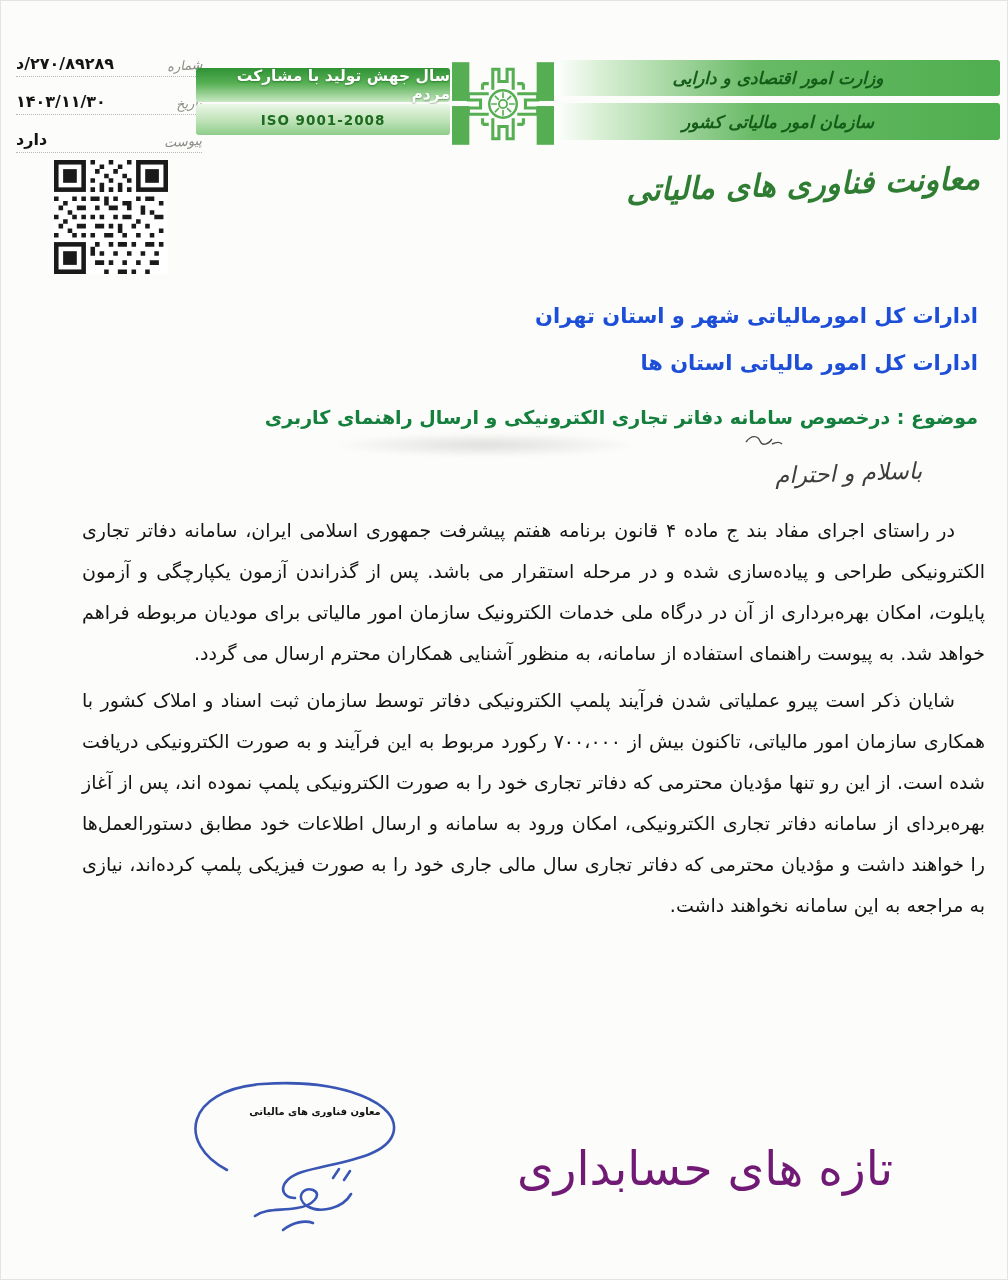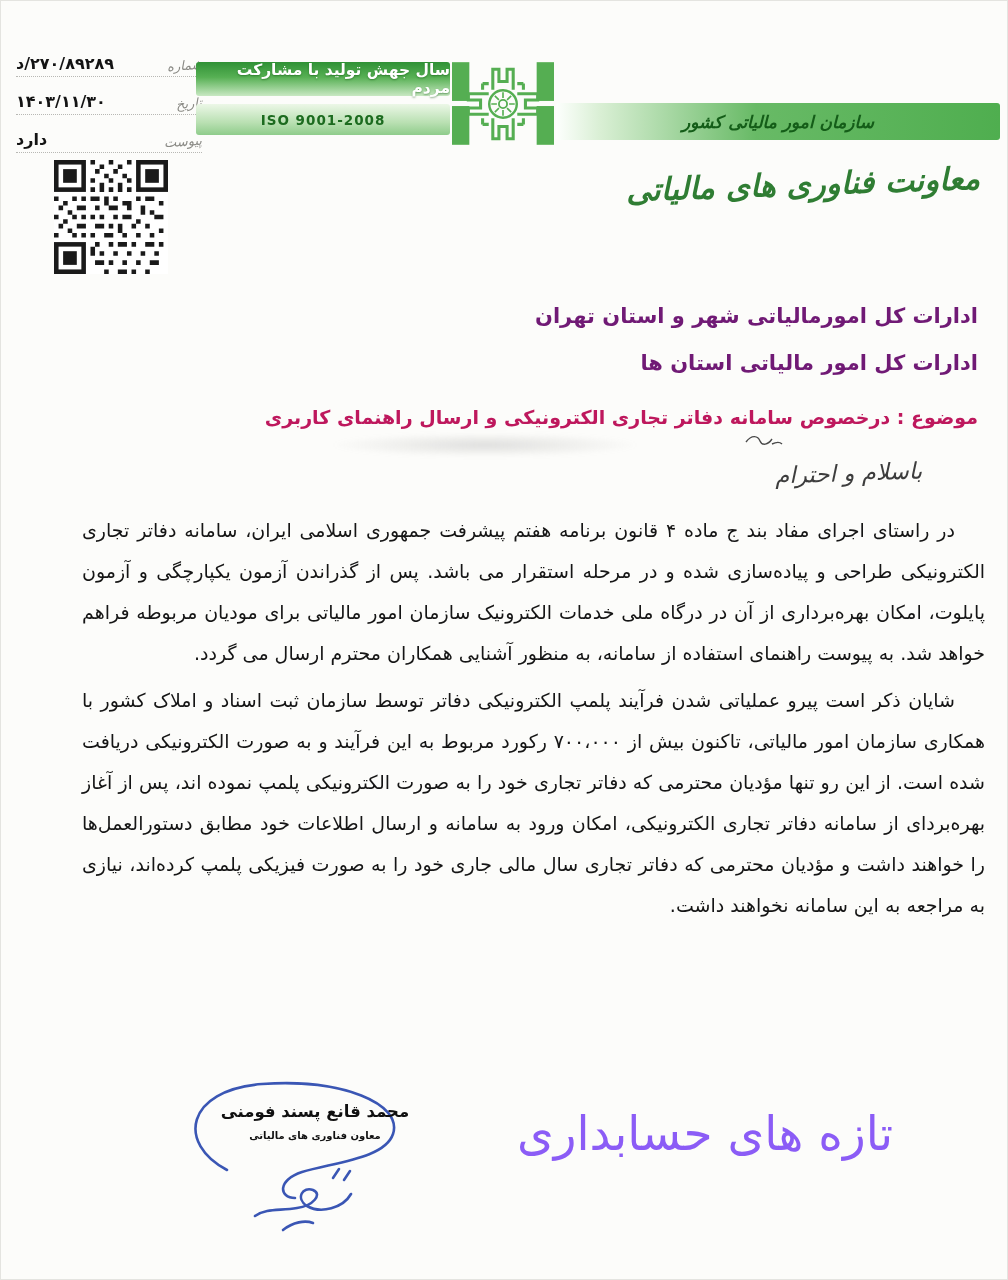--- a/index.html
+++ b/index.html
@@ -18,7 +18,7 @@
   .meta-value{font-size:16px;font-weight:bold;color:#141414;text-align:center;}
   
   .bar{position:absolute;border-radius:3px;display:flex;align-items:center;justify-content:center;}
-  .bar-slogan{left:196px;top:62px;width:254px;height:34px;
+  .bar-slogan{left:196px;top:68px;width:254px;height:34px;
     background:linear-gradient(180deg,#2f9135 0%,#57b054 45%,#c8e8c2 100%);}
   .bar-slogan span{color:#fff;font-weight:bold;font-size:15.5px;text-shadow:0 1px 2px rgba(0,70,0,.45);}
   .bar-iso{left:196px;top:104px;width:254px;height:31px;

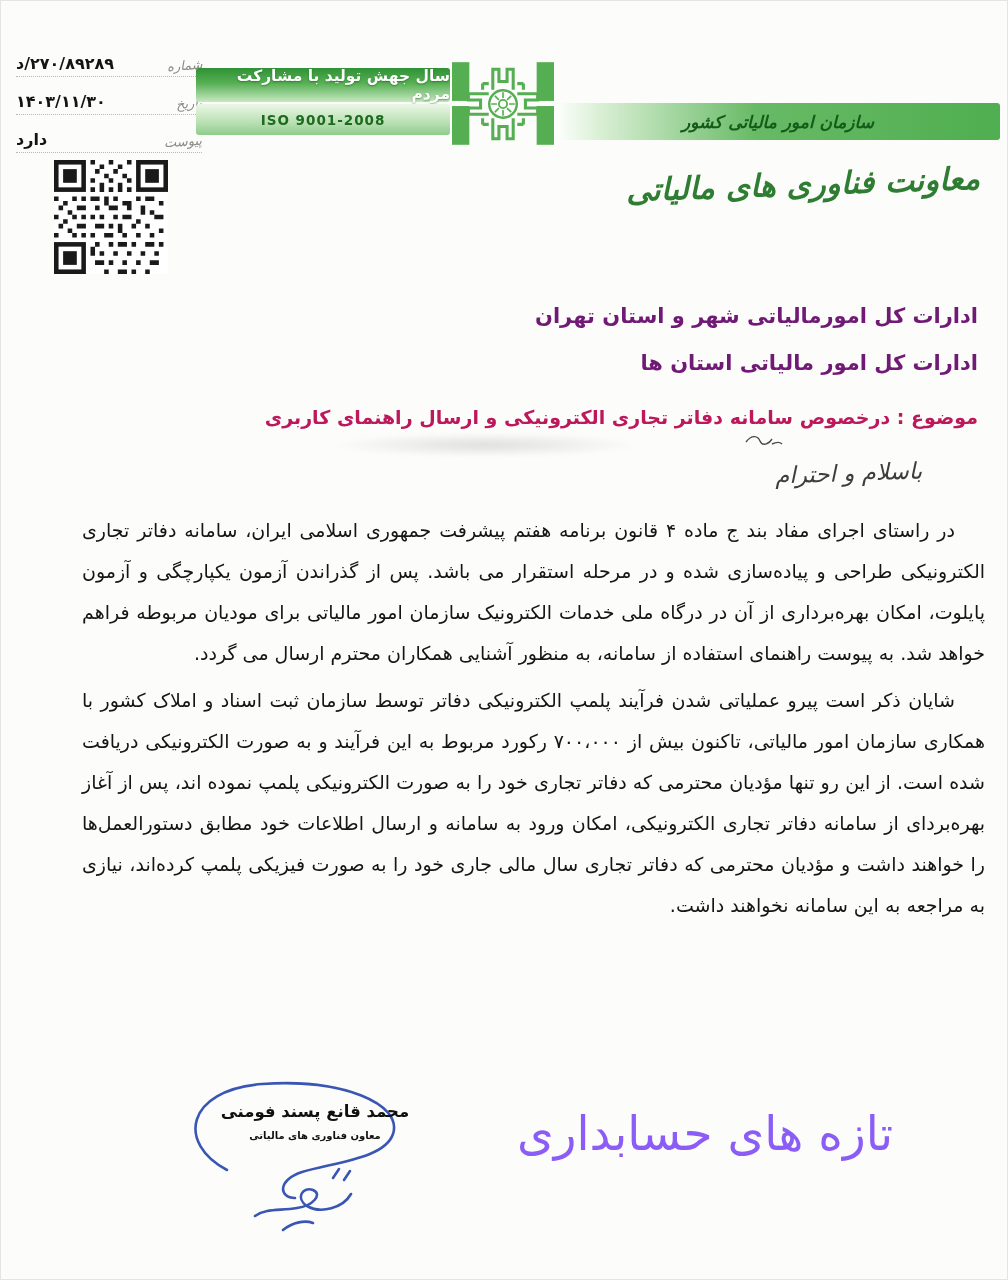--- a/index.html
+++ b/index.html
@@ -86,6 +86,9 @@
   </div>
   <div class="bar bar-iso">
     <span>ISO 9001-2008</span>
+  </div>
+  <div class="bar bar-ministry">
+    <span>وزارت امور اقتصادی و دارایی</span>
   </div>
   <div class="bar bar-org">
     <span>سازمان امور مالیاتی کشور</span>

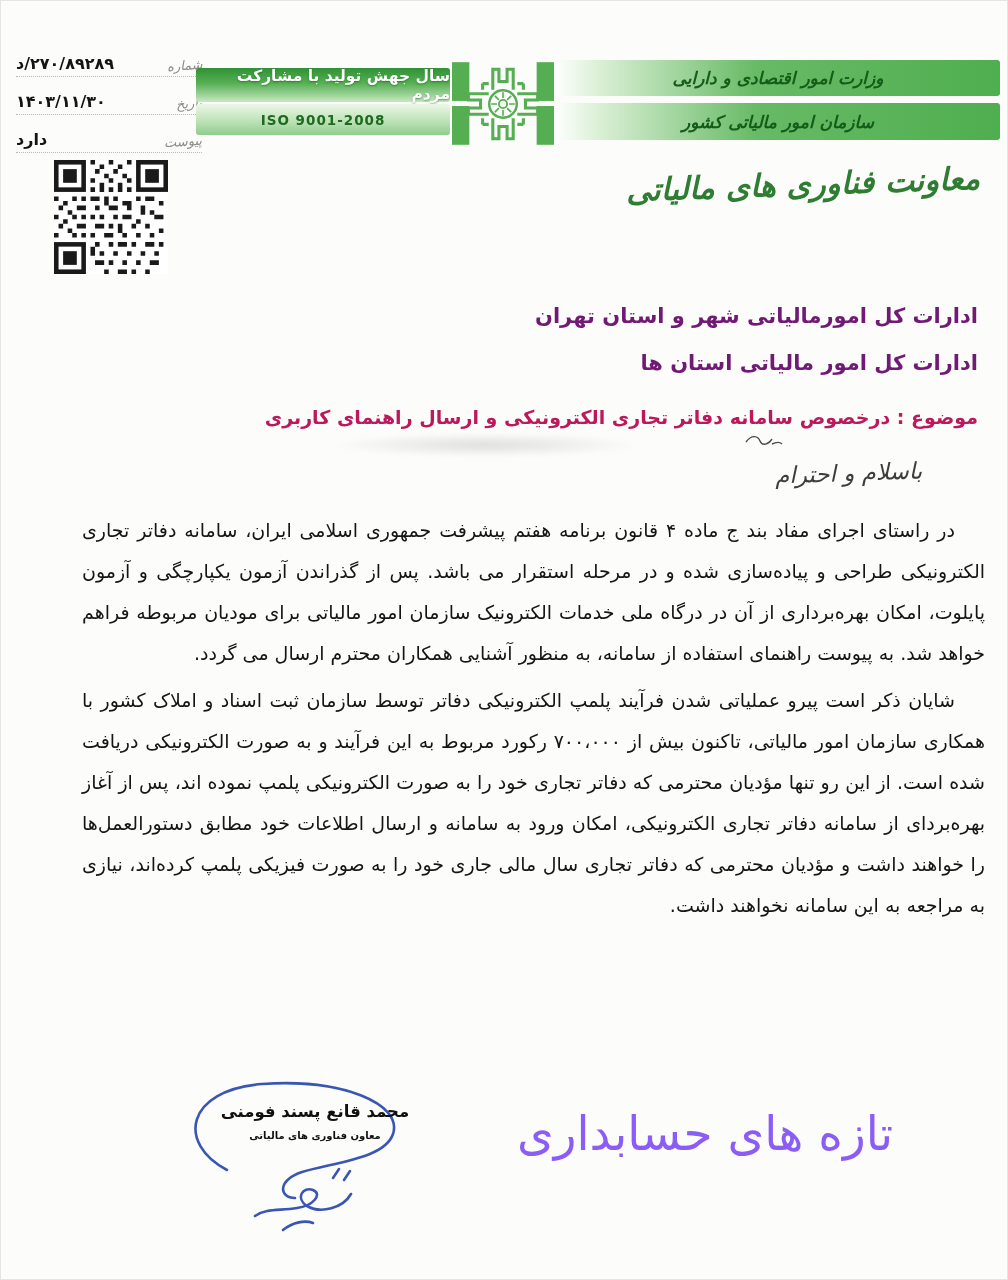--- a/index.html
+++ b/index.html
@@ -37,7 +37,7 @@
     color:#2f7d33;transform:rotate(-2deg);}
   
   .recipients{position:absolute;right:30px;top:293px;text-align:right;
-    font-size:21px;font-weight:bold;color:#701a75;line-height:47px;}
+    font-size:21px;font-weight:bold;color:#1d4ed8;line-height:47px;}
   .subject{position:absolute;right:30px;top:406px;font-size:19px;font-weight:bold;color:#be185d;}
   .smudge{position:absolute;left:330px;top:433px;width:310px;height:24px;
     background:radial-gradient(ellipse at center,rgba(150,150,148,0.28),rgba(150,150,148,0) 70%);

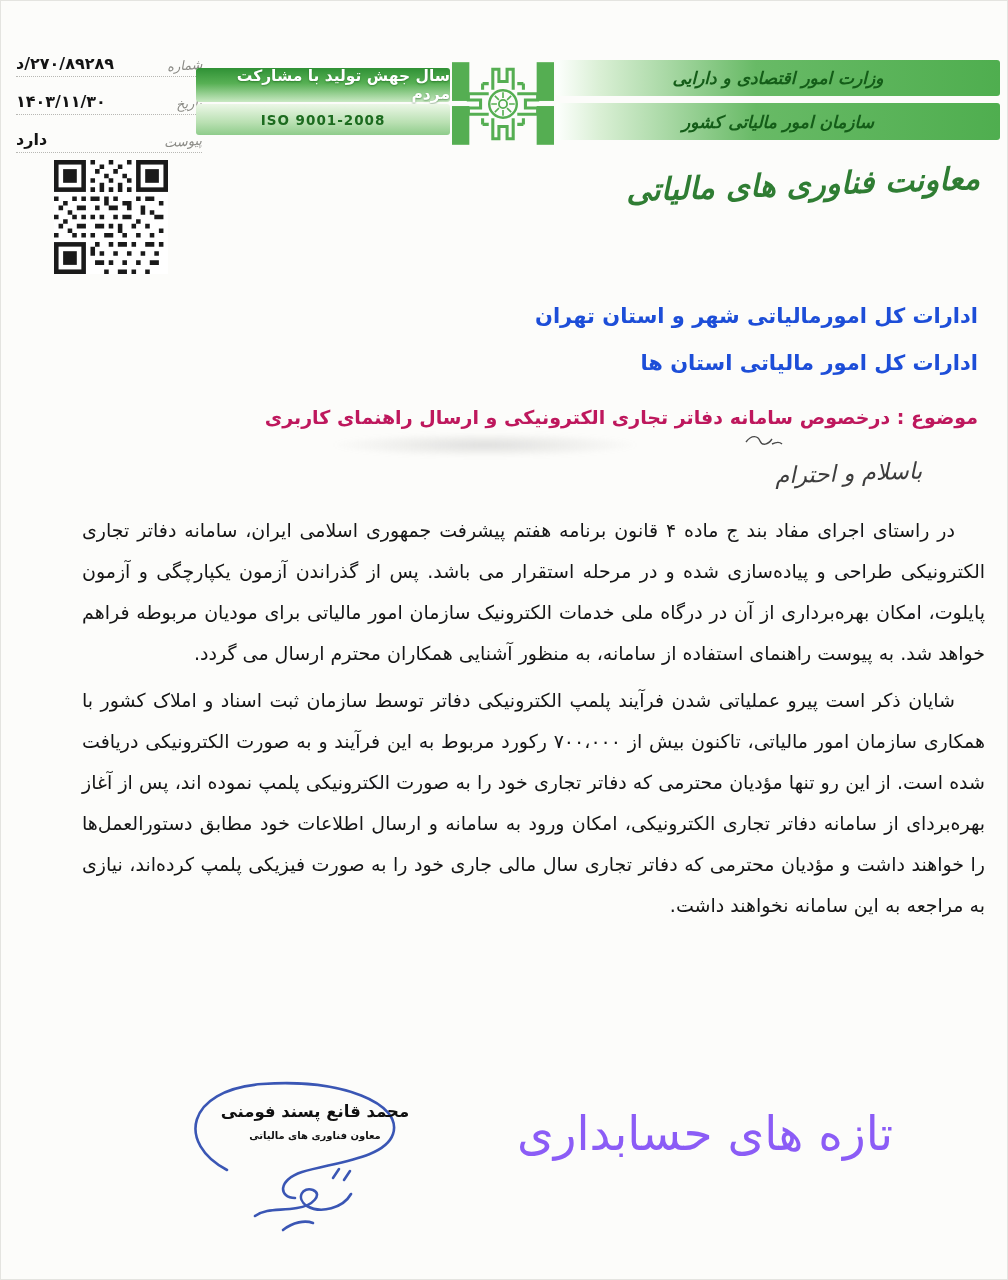--- a/index.html
+++ b/index.html
@@ -38,7 +38,7 @@
   
   .recipients{position:absolute;right:30px;top:293px;text-align:right;
     font-size:21px;font-weight:bold;color:#1d4ed8;line-height:47px;}
-  .subject{position:absolute;right:30px;top:406px;font-size:19px;font-weight:bold;color:#be185d;}
+  .subject{position:absolute;right:30px;top:406px;font-size:19px;font-weight:bold;color:#15803d;}
   .smudge{position:absolute;left:330px;top:433px;width:310px;height:24px;
     background:radial-gradient(ellipse at center,rgba(150,150,148,0.28),rgba(150,150,148,0) 70%);
     filter:blur(2px);}

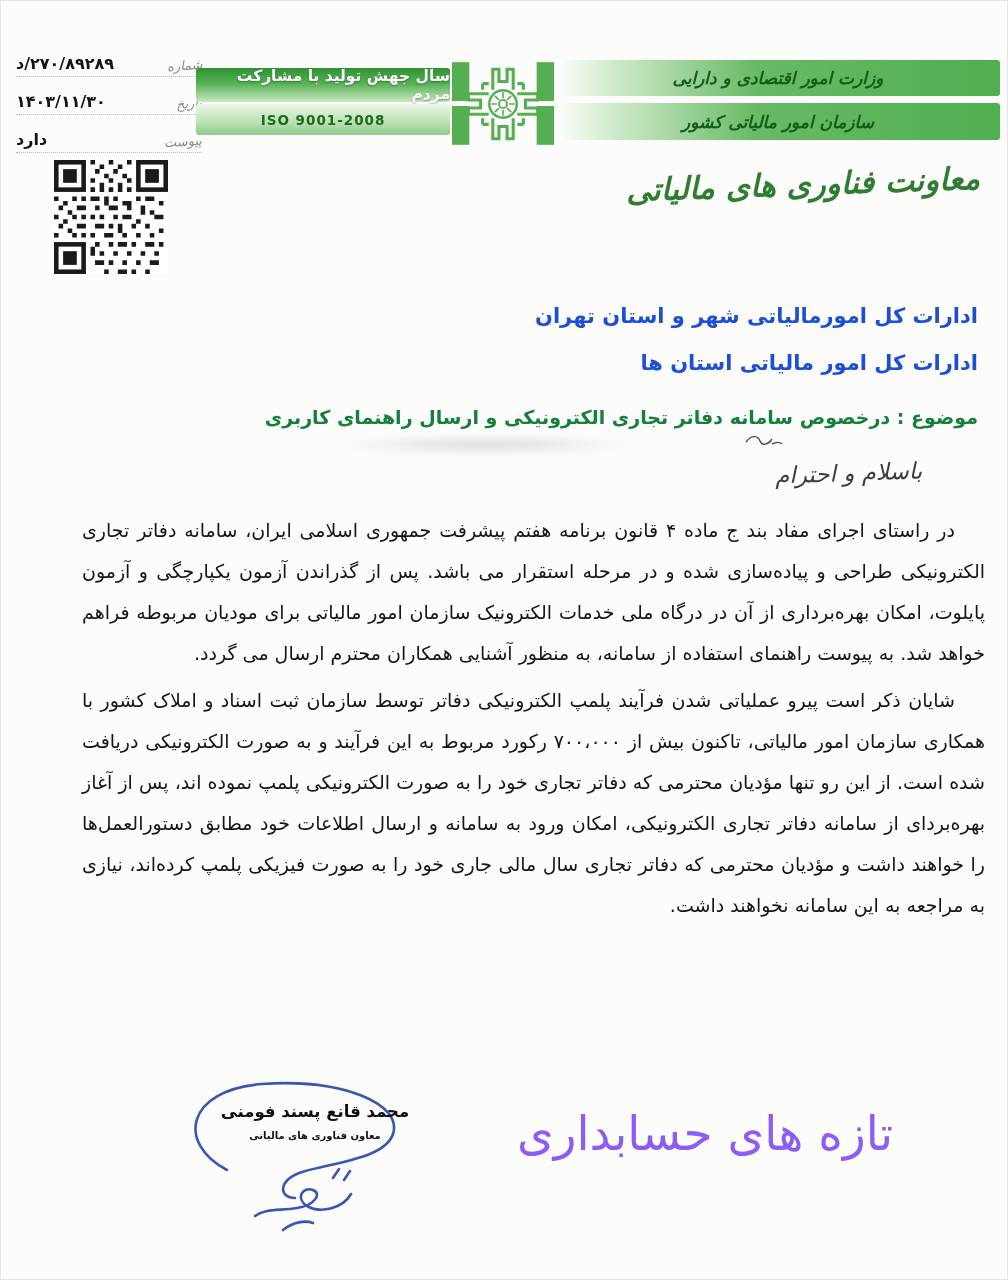--- a/index.html
+++ b/index.html
@@ -174,7 +174,6 @@
       </g>
     </svg>
     <div class="sig-text">
-      <div class="sig-name">محمد قانع پسند فومنی</div>
       <div class="sig-title">معاون فناوری های مالیاتی</div>
     </div>
   </div>

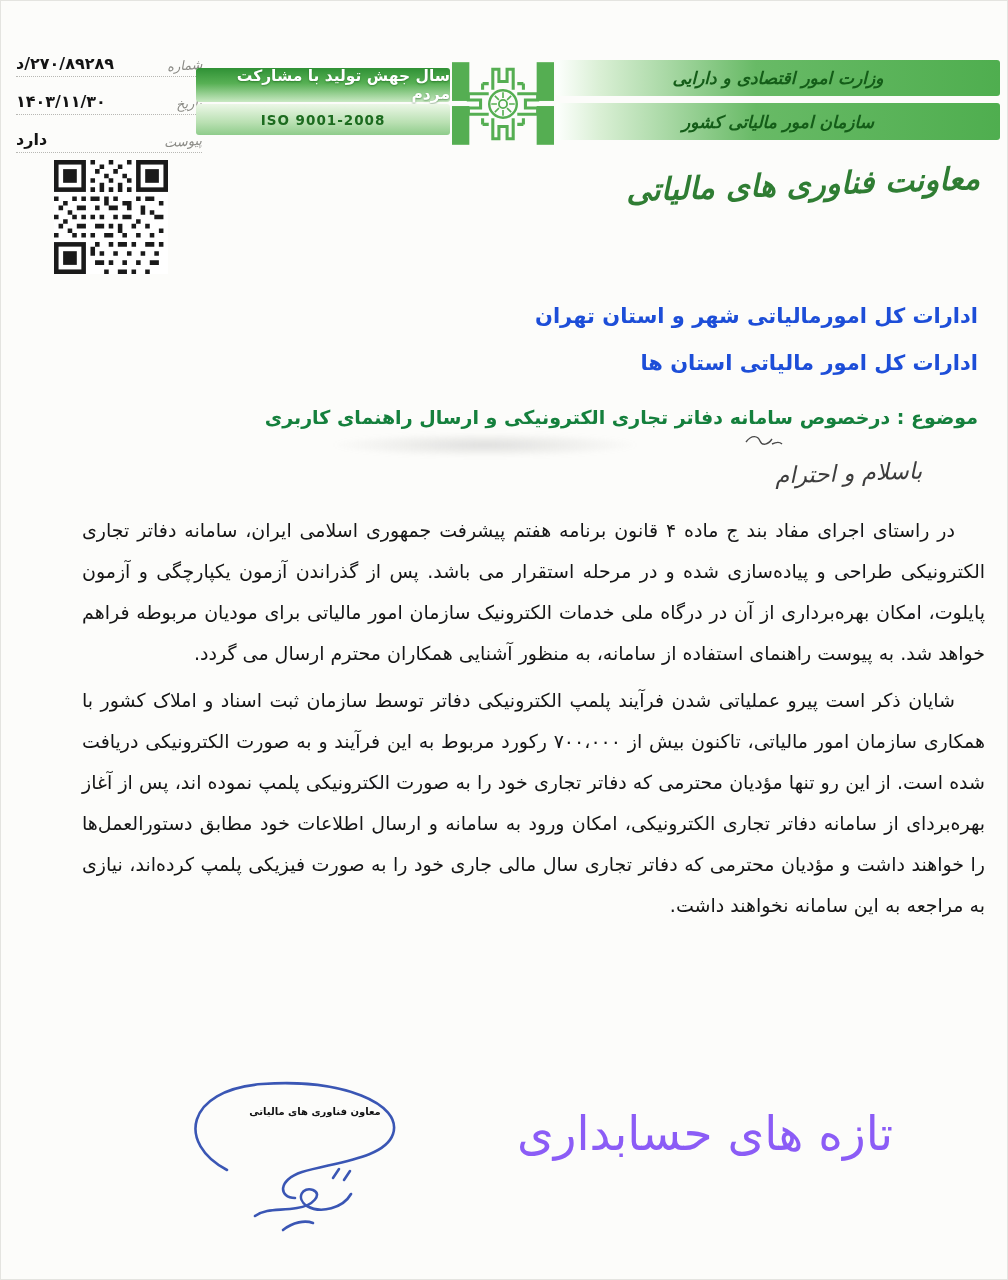--- a/index.html
+++ b/index.html
@@ -58,8 +58,8 @@
   .sig-name{font-size:16.5px;font-weight:bold;line-height:24px;}
   .sig-title{font-size:10px;font-weight:bold;line-height:24px;}
   
-  .watermark{position:absolute;left:500px;top:1106px;width:410px;text-align:center;
-    font-size:47px;color:#8b5cf6;}
+  .watermark{position:absolute;left:500px;top:1141px;width:410px;text-align:center;
+    font-size:47px;color:#701a75;}
 </style>
 </head>
 <body>

